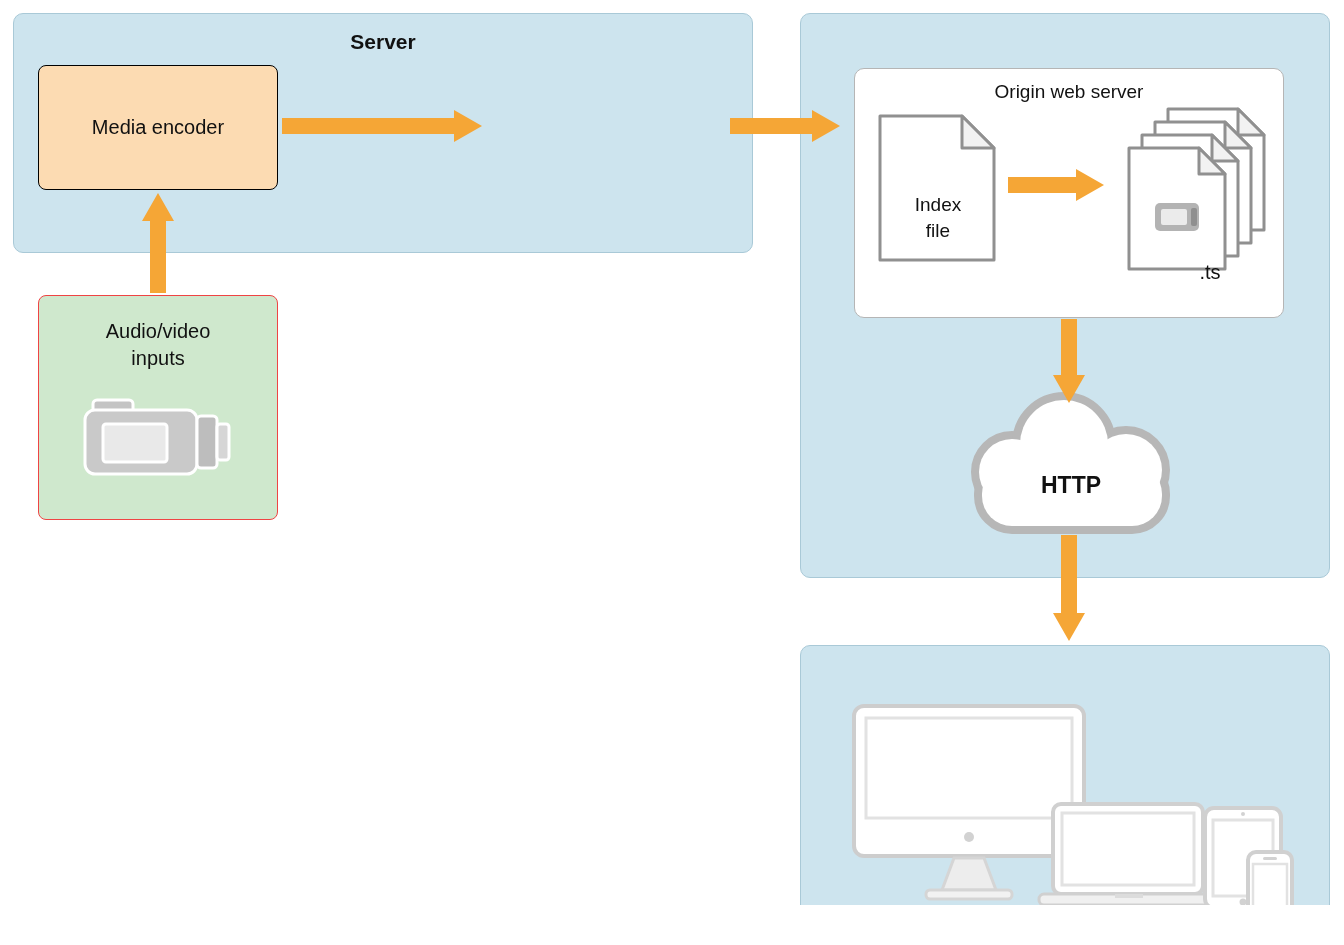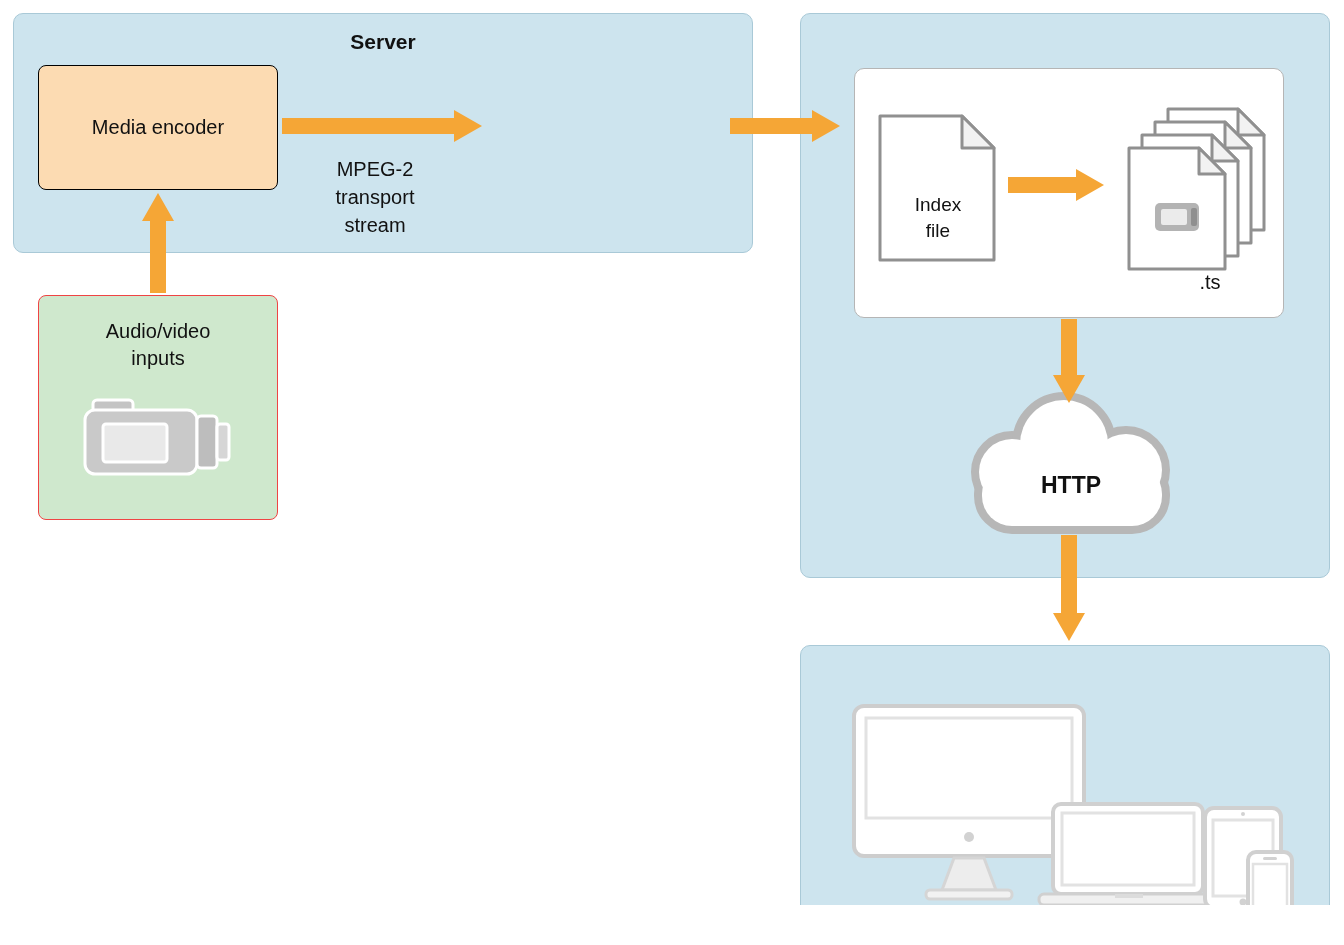--- a/index.html
+++ b/index.html
@@ -72,6 +72,7 @@
   <div class="panel" style="left:800px; top:13px; width:530px; height:565px;">
 
     <div class="origin-box" style="left:53px; top:54px; width:430px; height:250px;">
+      <div class="origin-title">Origin web server</div>
 
       <div class="icon-abs" style="left:23px; top:45px;">
         <svg width="120" height="150" viewBox="0 0 120 150">

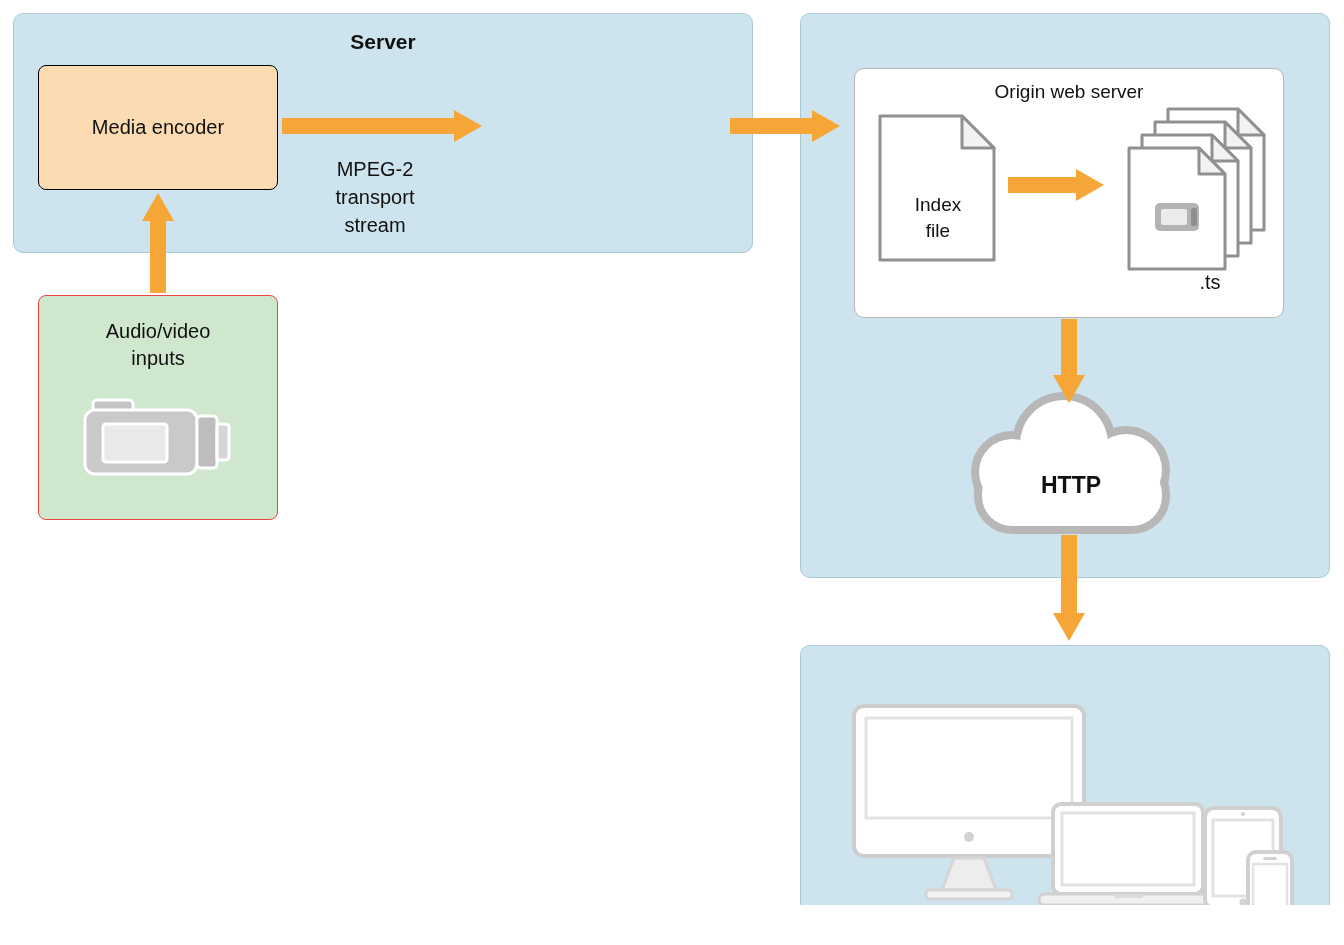--- a/index.html
+++ b/index.html
@@ -49,9 +49,6 @@
   </div>
 
 
-  <div class="arrow-label" style="left:290px; top:155px; width:170px;">MPEG-2
-transport
-stream</div>
 
   <div class="node green" style="left:38px; top:295px; width:240px; height:225px;">
     <div class="green-label">Audio/video

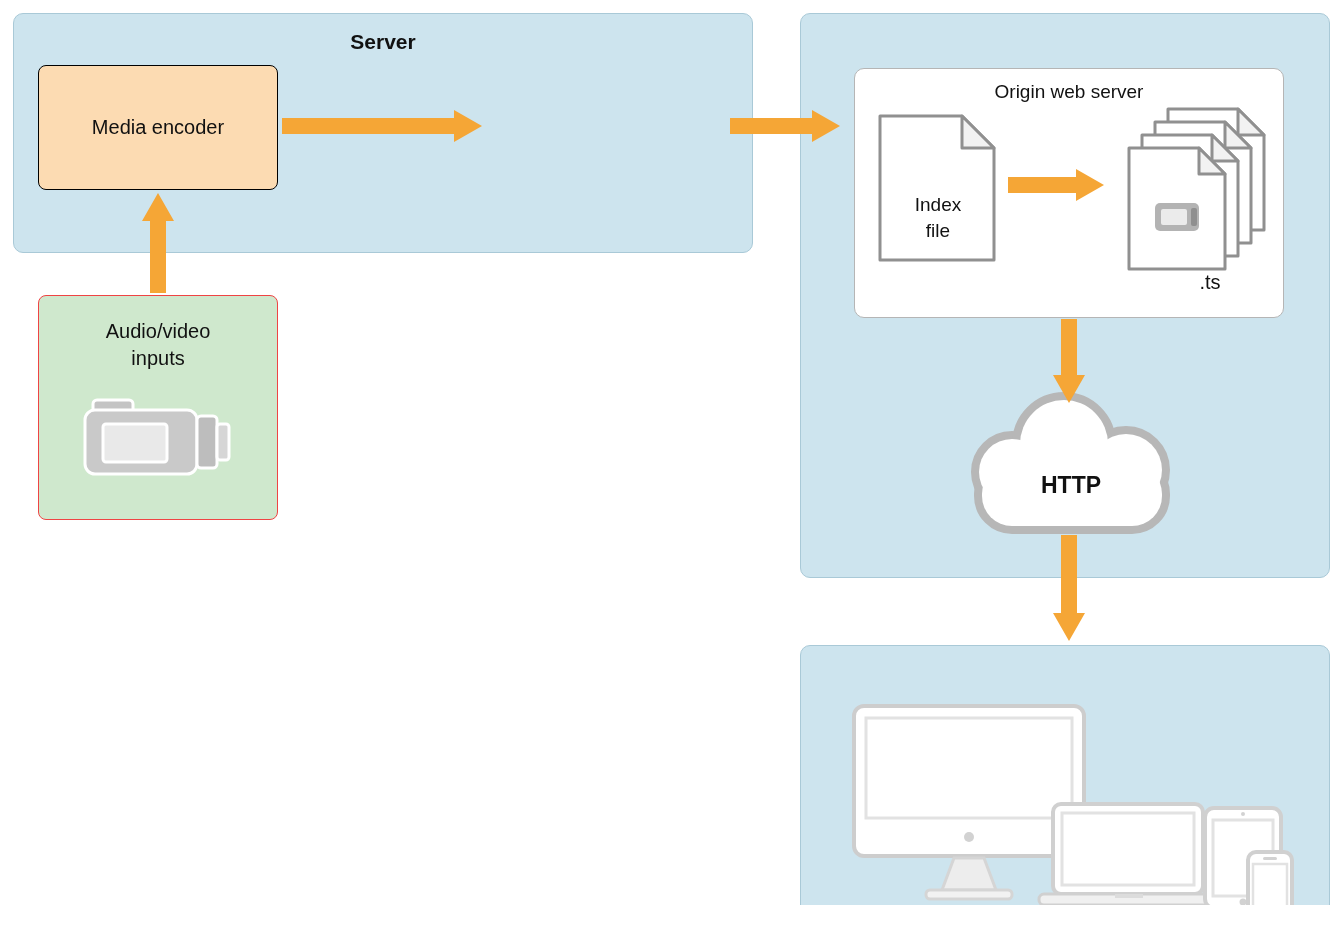--- a/index.html
+++ b/index.html
@@ -107,7 +107,7 @@
           </g>
         </svg>
       </div>
-      <div class="ts-label" style="left:325px; top:202px; width:60px;">.ts</div>
+      <div class="ts-label" style="left:325px; top:192px; width:60px;">.ts</div>
     </div>
 
     <div class="icon-abs" style="left:155px; top:378px;">

